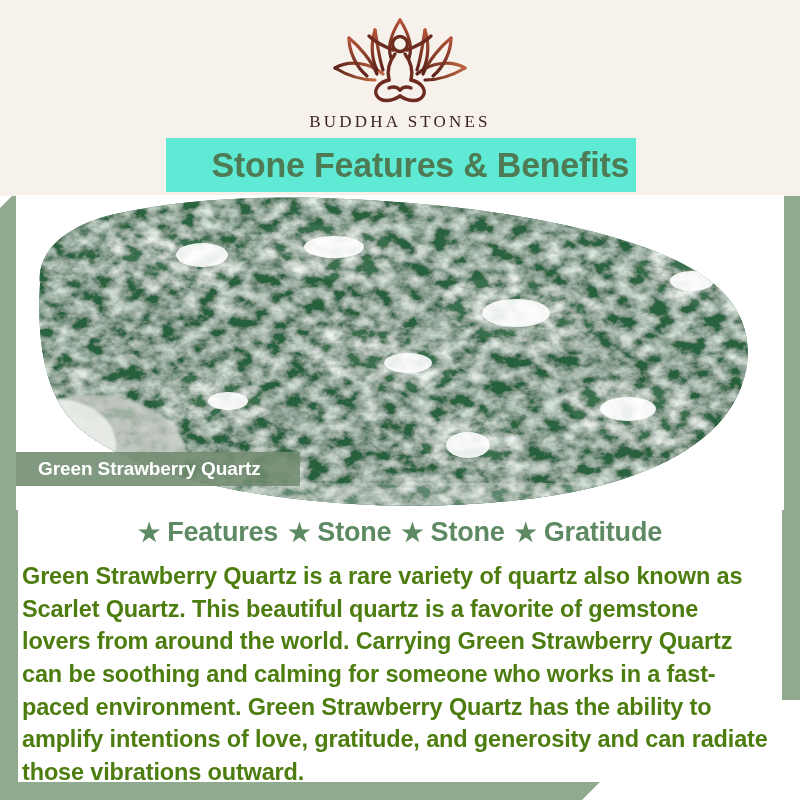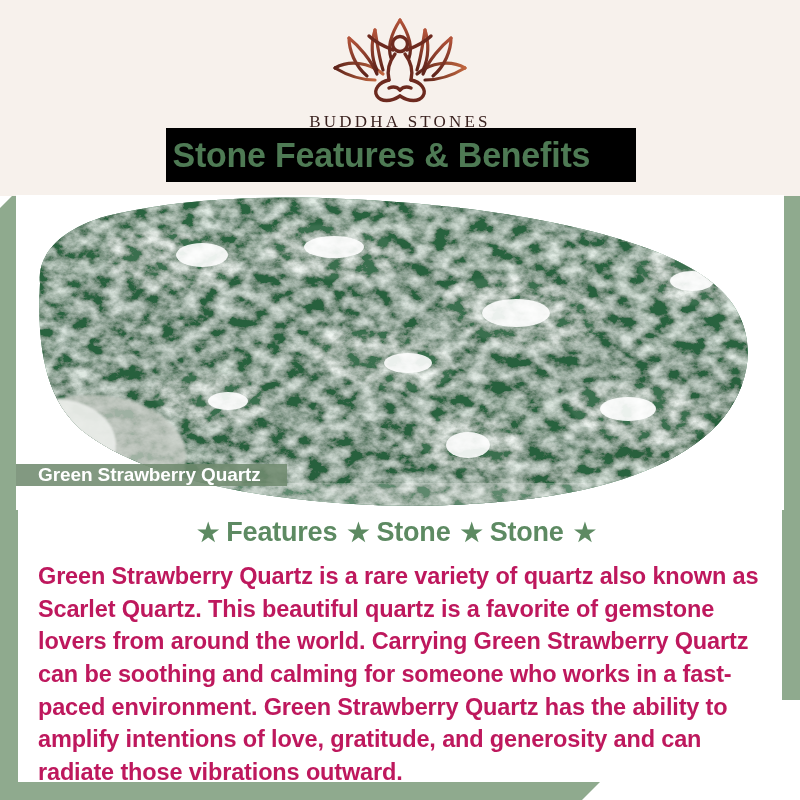--- a/index.html
+++ b/index.html
@@ -94,13 +94,13 @@
   .title-band {
     position: absolute;
     left: 166px;
-    top: 128px;
+    top: 138px;
     width: 470px;
     height: 54px;
-    background: #000000;
+    background: #5eead4;
     display: flex;
     align-items: center;
-    justify-content: flex-start;
+    justify-content: flex-end;
   }
   .title-text {
     font-family: "Liberation Sans Narrow", "Liberation Sans", sans-serif;

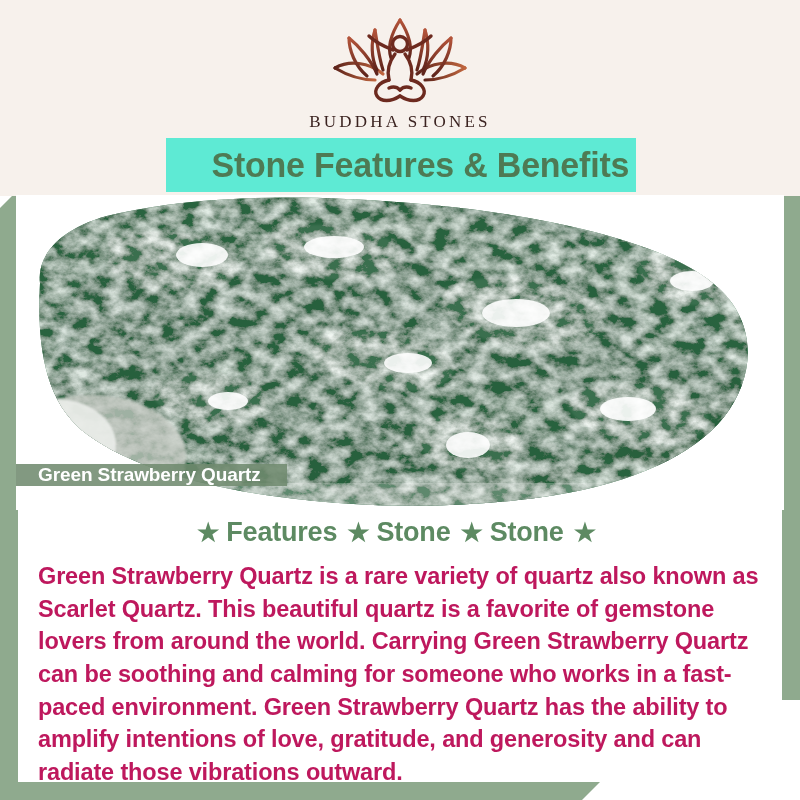--- a/index.html
+++ b/index.html
@@ -136,12 +136,12 @@
     left: 0;
     bottom: 24px;
     min-width: 268px;
-    height: 22px;
+    height: 34px;
     background: rgba(113, 139, 112, 0.88);
     display: flex;
     align-items: center;
     padding-left: 22px;
-    padding-right: 26px;
+    padding-right: 39px;
     box-sizing: border-box;
   }
   .photo-caption-text {

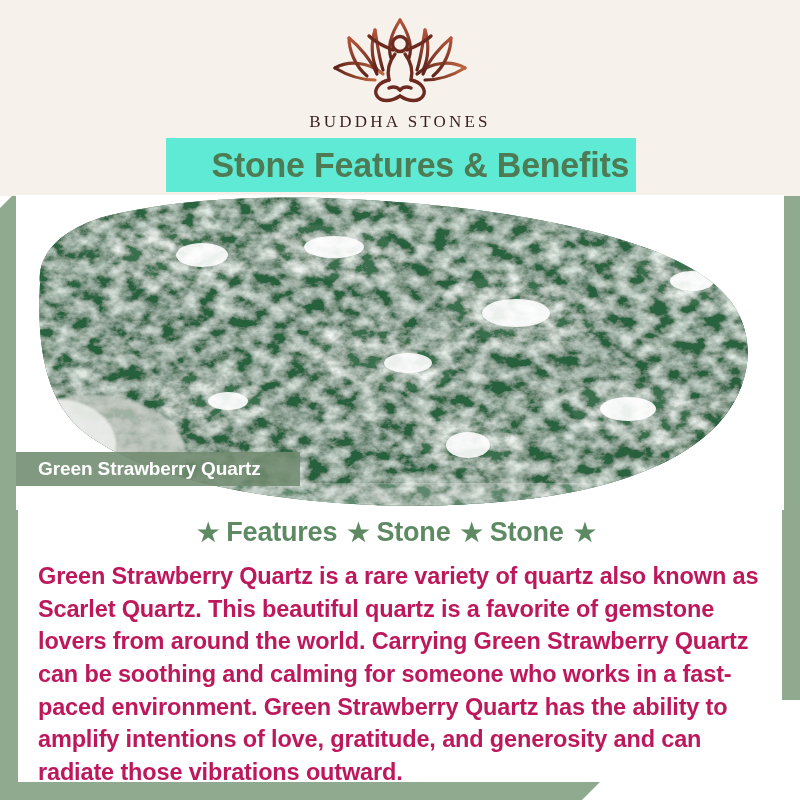--- a/index.html
+++ b/index.html
@@ -375,6 +375,7 @@
       </span>
       <span class="feature-item">
         <span class="feature-star">★</span>
+        <span>Gratitude</span>
       </span>
     </div>
 

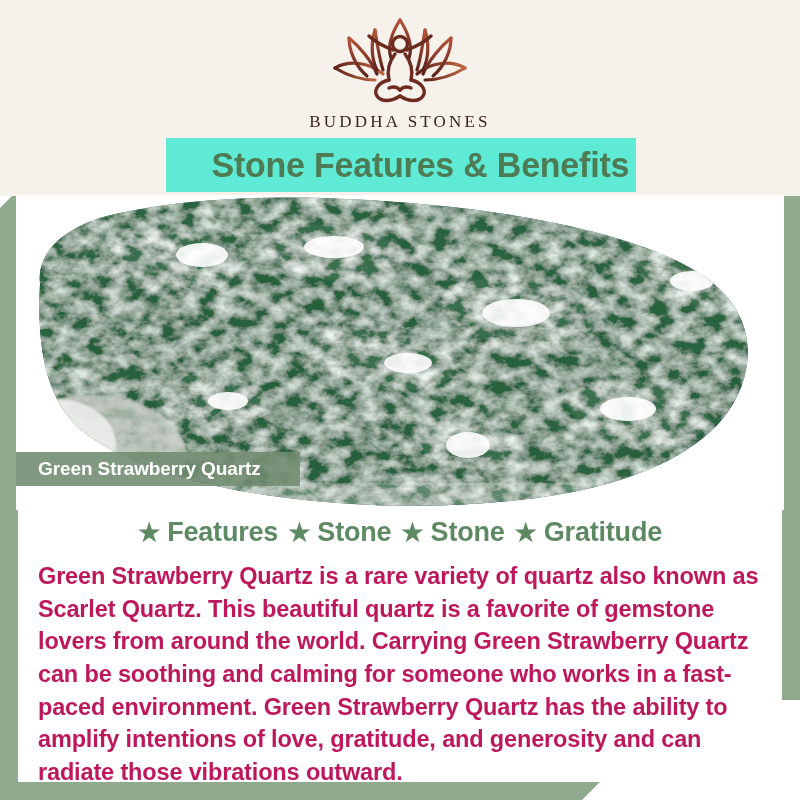--- a/index.html
+++ b/index.html
@@ -189,12 +189,12 @@
 
   .body-text {
     margin-top: 8px;
-    padding: 0 14px 0 20px;
+    padding: 0 14px 0 4px;
     font-family: "Liberation Sans Narrow", "Liberation Sans", sans-serif;
     font-size: 23.5px;
     font-weight: bold;
     line-height: 1.39;
-    color: #be185d;
+    color: #4d7c0f;
     letter-spacing: -0.15px;
     text-align: left;
   }

